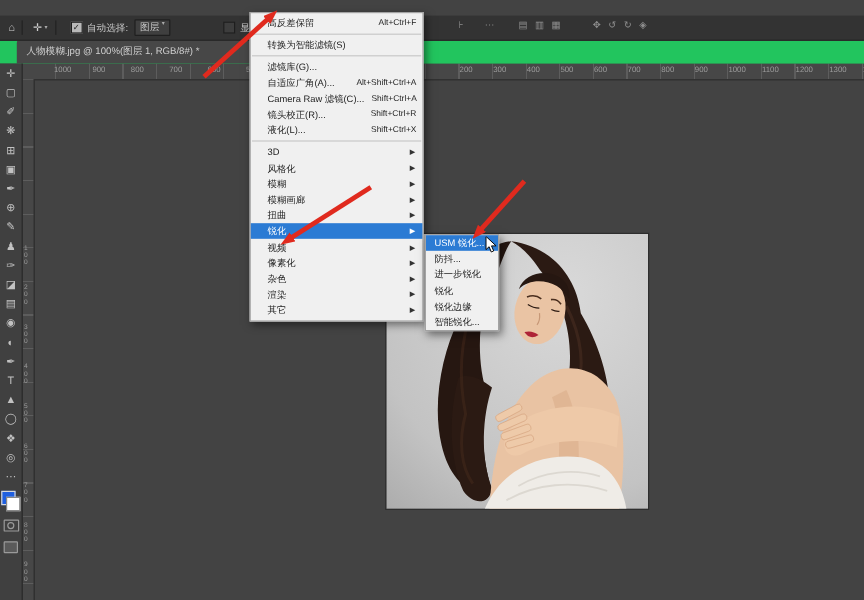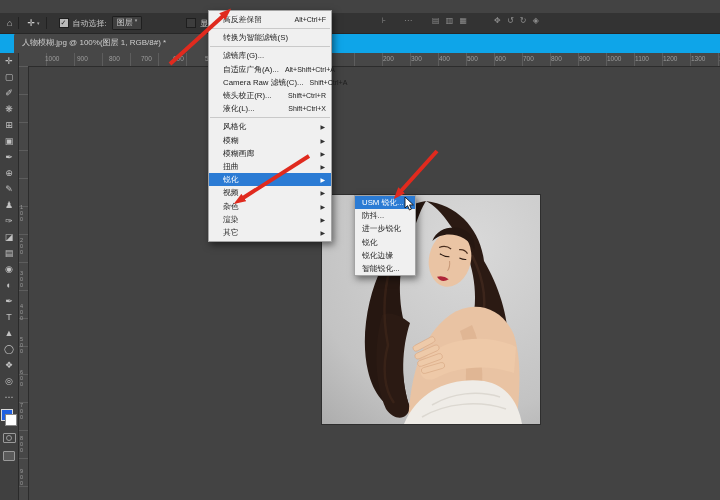--- a/index.html
+++ b/index.html
@@ -66,7 +66,7 @@
   .photo svg{display:block;}
 
   
-  .menu{position:absolute;left:208px;top:10px;width:124px;background:#f0f0f0;border:1px solid #a3a3a3;
+  .menu{position:absolute;left:208px;top:10px;width:145px;background:#f0f0f0;border:1px solid #a3a3a3;
         box-shadow:2px 3px 7px rgba(0,0,0,.5);z-index:20;padding:2px 0;box-sizing:border-box;}
   .mi{display:flex;align-items:center;height:13.2px;padding:0 5px 0 14px;color:#1d1d1d;
       font-size:7.8px;white-space:nowrap;}

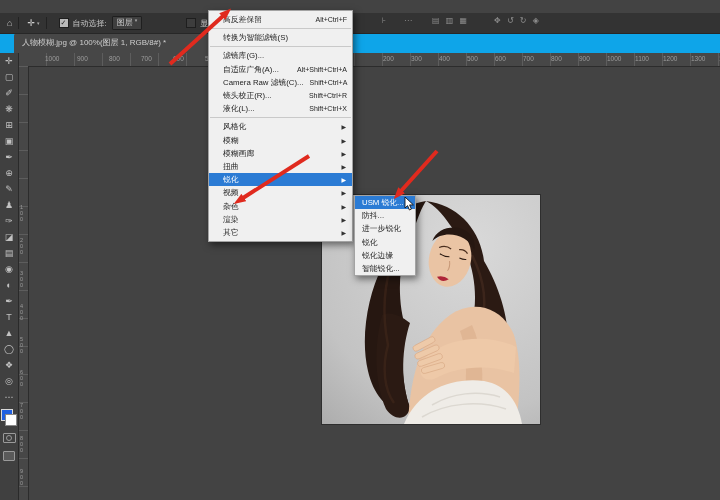--- a/index.html
+++ b/index.html
@@ -31,7 +31,7 @@
   .ob-right-icon{position:absolute;top:3px;font-size:8px;color:#8d8d8d;letter-spacing:2px;white-space:nowrap;}
 
   
-  .tabbar{position:absolute;top:33px;left:0;right:0;height:20px;background:#0ea5e9;z-index:8;}
+  .tabbar{position:absolute;top:33px;left:0;right:0;height:20px;background:#22c55e;z-index:8;}
   .tab{position:absolute;left:14px;top:0;height:20px;width:202px;background:#474747;color:#cfcfcf;
        font-size:8px;line-height:20px;padding:0 8px;border-radius:3px 3px 0 0;white-space:nowrap;
        overflow:hidden;box-sizing:border-box;}

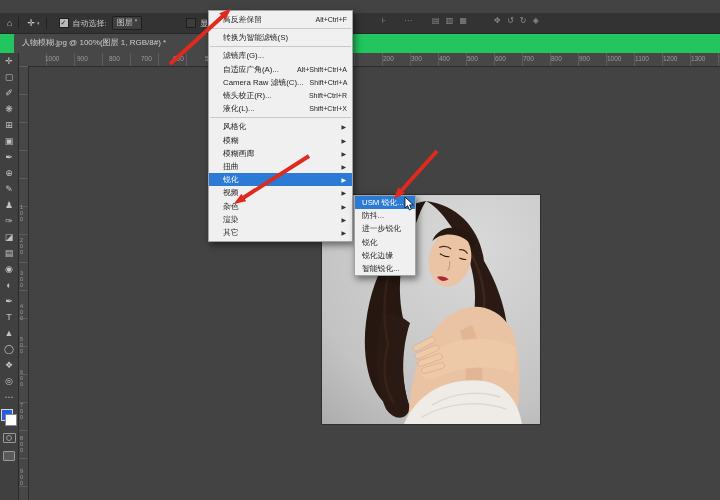--- a/index.html
+++ b/index.html
@@ -265,6 +265,10 @@
       </div>
       <div class="sep"></div>
       <div class="mi">
+        <span class="lbl">3D</span>
+        <span class="sub">▶</span>
+      </div>
+      <div class="mi">
         <span class="lbl">风格化</span>
         <span class="sub">▶</span>
       </div>

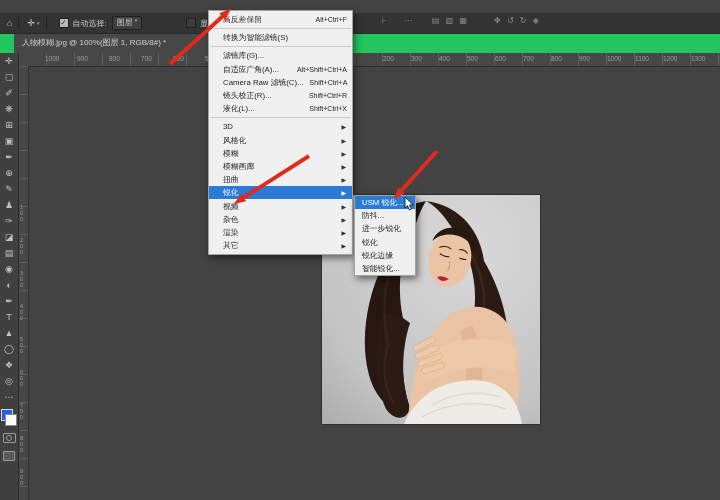--- a/index.html
+++ b/index.html
@@ -293,6 +293,10 @@
         <span class="sub">▶</span>
       </div>
       <div class="mi">
+        <span class="lbl">像素化</span>
+        <span class="sub">▶</span>
+      </div>
+      <div class="mi">
         <span class="lbl">杂色</span>
         <span class="sub">▶</span>
       </div>

